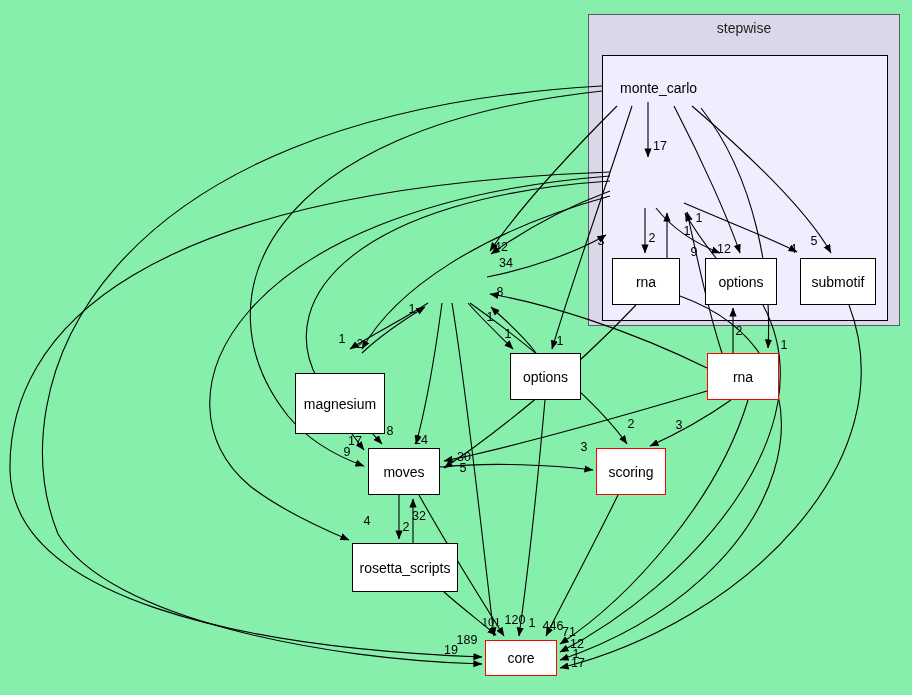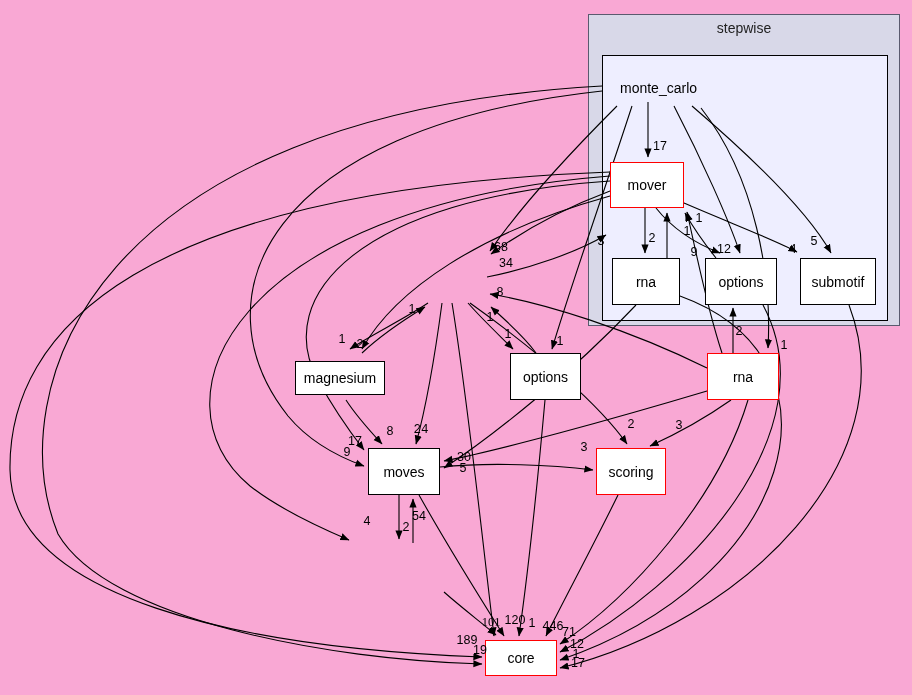--- a/index.html
+++ b/index.html
@@ -5,7 +5,7 @@
   html,body{margin:0;padding:0;background:#ffffff;}
   #canvas{
     position:relative;width:912px;height:695px;overflow:hidden;
-    font-family:"Liberation Sans", sans-serif;background:#f9a8d4;
+    font-family:"Liberation Sans", sans-serif;background:#86efac;
   }
   .cluster-outer{
     position:absolute;left:588px;top:14px;width:312px;height:312px;

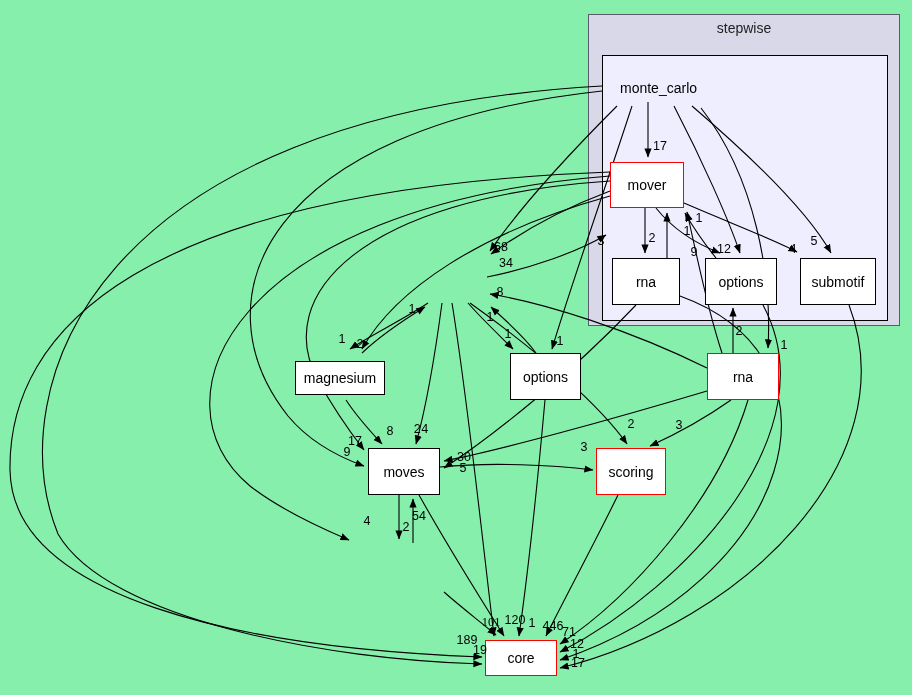--- a/index.html
+++ b/index.html
@@ -99,9 +99,6 @@
     </g>
   </svg>
 
-  <div class="node red" style="left:610px;top:162px;width:74px;height:46px">
-    <span>mover</span>
-  </div>
   <div class="node" style="left:612px;top:258px;width:68px;height:47px">
     <span>rna</span>
   </div>

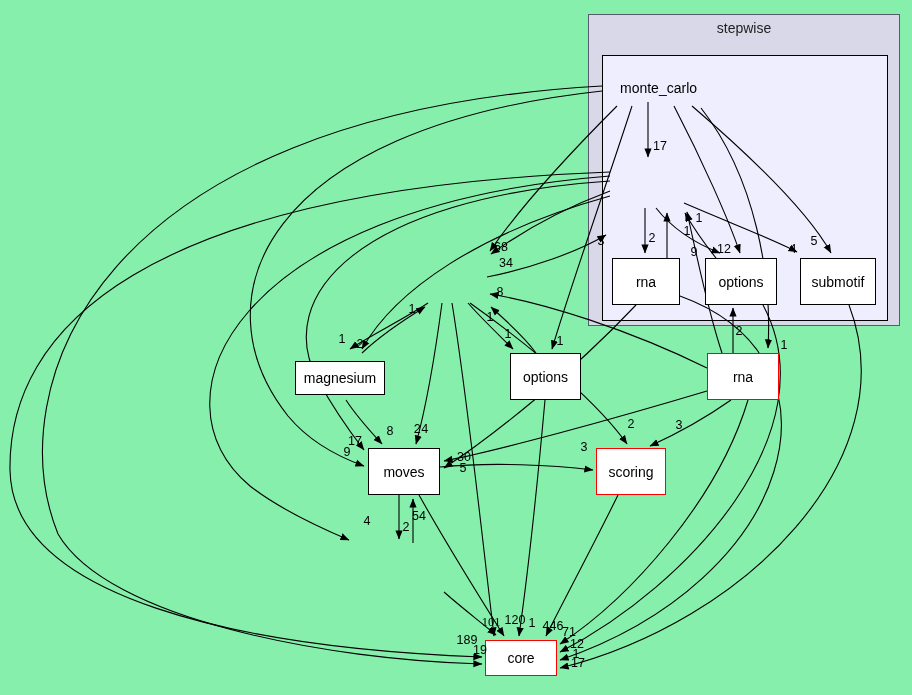--- a/index.html
+++ b/index.html
@@ -138,7 +138,7 @@
       <span class="edge-label" style="left: 699px; top: 218px;">1</span>
       <span class="edge-label" style="left: 784px; top: 345px;">1</span>
       <span class="edge-label" style="left: 739px; top: 331px;">2</span>
-      <span class="edge-label" style="left: 501px; top: 247px;">68</span>
+      <span class="edge-label" style="left: 501px; top: 247px;">42</span>
       <span class="edge-label" style="left: 506px; top: 263px;">34</span>
       <span class="edge-label" style="left: 601px; top: 241px;">3</span>
       <span class="edge-label" style="left: 500px; top: 292px;">8</span>

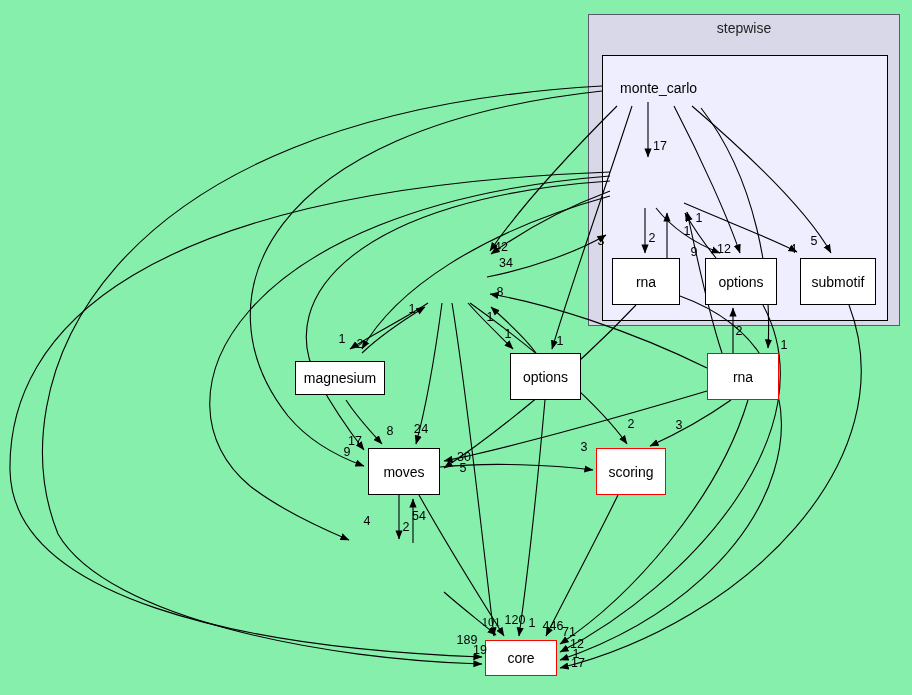--- a/index.html
+++ b/index.html
@@ -108,7 +108,7 @@
   <div class="node" style="left:800px;top:258px;width:76px;height:47px">
     <span>submotif</span>
   </div>
-  <div class="node" style="left:295px;top:361px;width:90px;height:34px">
+  <div class="node" style="left:295px;top:373px;width:90px;height:61px">
     <span>magnesium</span>
   </div>
   <div class="node" style="left:510px;top:353px;width:71px;height:47px">

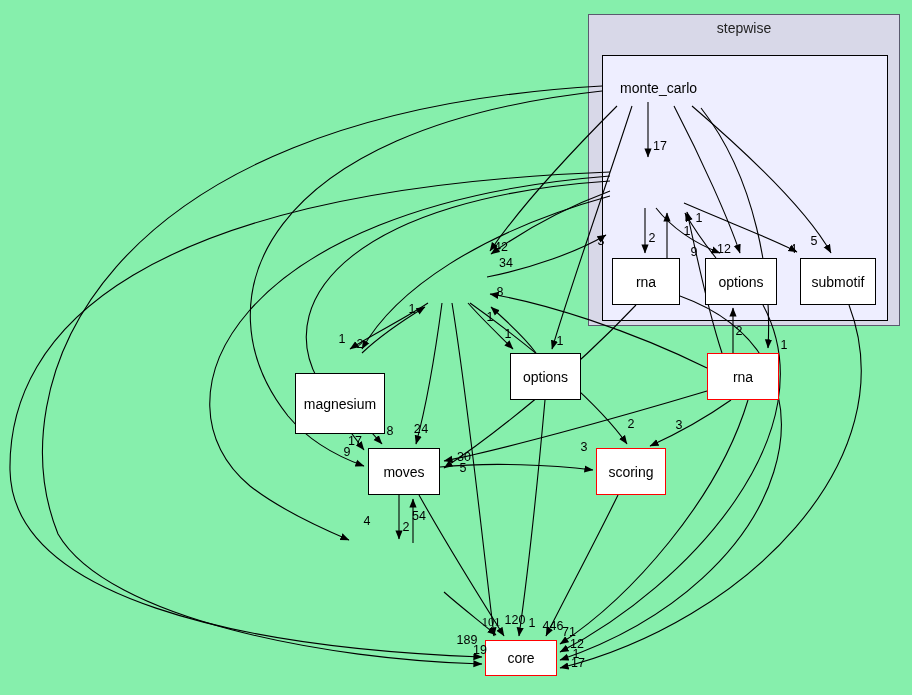--- a/index.html
+++ b/index.html
@@ -149,7 +149,7 @@
       <span class="edge-label" style="left: 360px; top: 344px;">2</span>
       <span class="edge-label" style="left: 560px; top: 341px;">1</span>
       <span class="edge-label" style="left: 390px; top: 431px;">8</span>
-      <span class="edge-label" style="left: 421px; top: 430px; font-family: Liberation Mono, monospace;">24</span>
+      <span class="edge-label" style="left: 421px; top: 440px;">24</span>
       <span class="edge-label" style="left: 355px; top: 441px;">17</span>
       <span class="edge-label" style="left: 347px; top: 452px;">9</span>
       <span class="edge-label" style="left: 464px; top: 457px;">30</span>

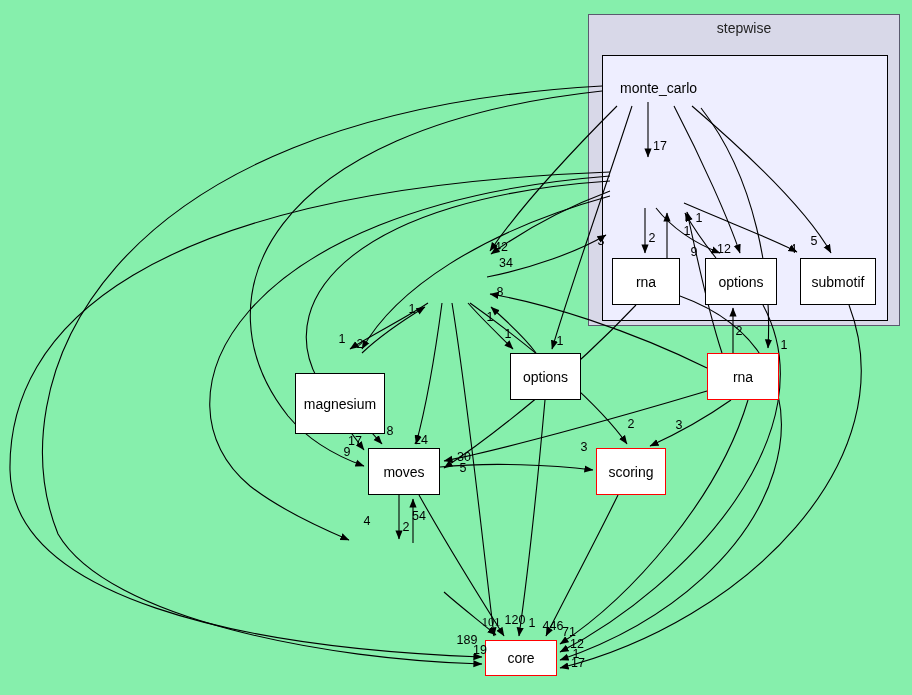--- a/index.html
+++ b/index.html
@@ -154,7 +154,7 @@
       <span class="edge-label" style="left: 347px; top: 452px;">9</span>
       <span class="edge-label" style="left: 464px; top: 457px;">30</span>
       <span class="edge-label" style="left: 463px; top: 468px;">5</span>
-      <span class="edge-label" style="left: 419px; top: 516px;">54</span>
+      <span class="edge-label" style="left: 419px; top: 516px;">32</span>
       <span class="edge-label" style="left: 406px; top: 527px;">2</span>
       <span class="edge-label" style="left: 367px; top: 521px;">4</span>
       <span class="edge-label" style="left: 631px; top: 424px;">2</span>

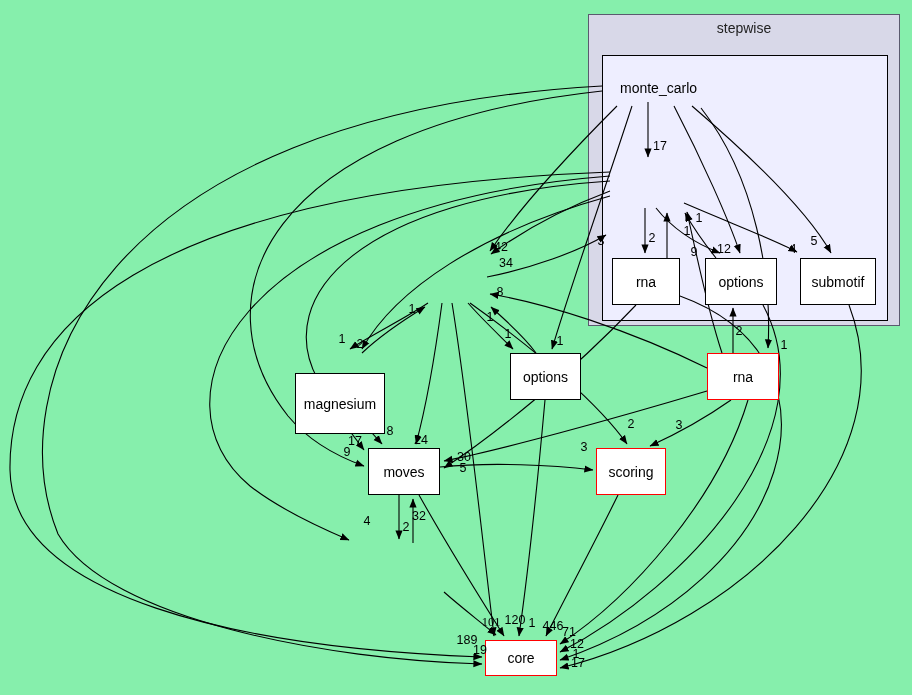--- a/index.html
+++ b/index.html
@@ -123,6 +123,9 @@
   <div class="node red" style="left:596px;top:448px;width:70px;height:47px">
     <span>scoring</span>
   </div>
+  <div class="node" style="left:352px;top:543px;width:106px;height:49px">
+    <span>rosetta_scripts</span>
+  </div>
   <div class="node red" style="left:485px;top:640px;width:72px;height:36px">
     <span>core</span>
   </div>

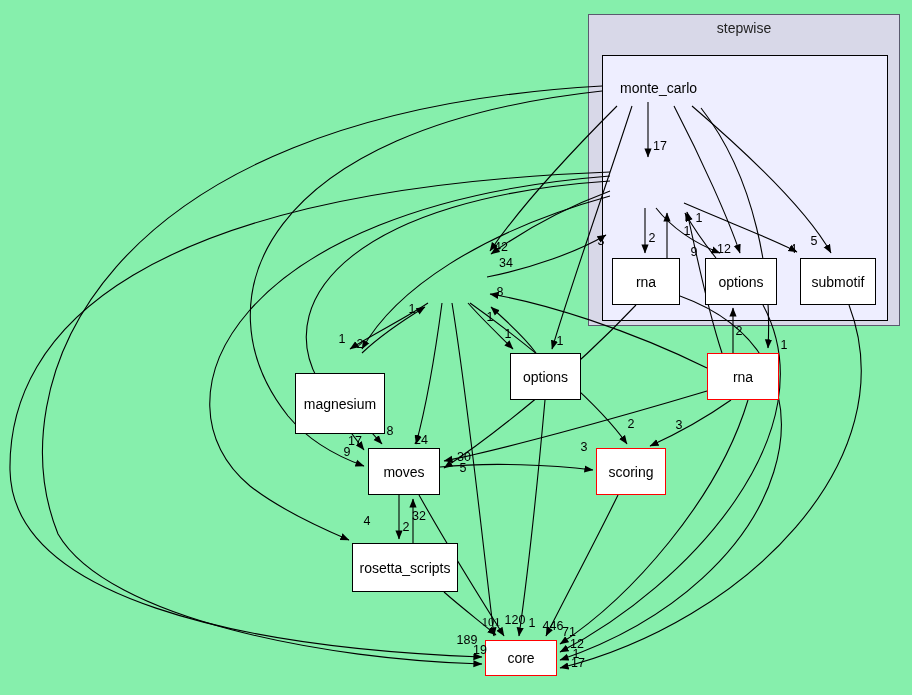--- a/index.html
+++ b/index.html
@@ -172,7 +172,7 @@
       <span class="edge-label" style="left: 576px; top: 654px;">1</span>
       <span class="edge-label" style="left: 578px; top: 663px;">17</span>
       <span class="edge-label" style="left: 467px; top: 640px;">189</span>
-      <span class="edge-label" style="left: 480px; top: 650px;">19</span>
+      <span class="edge-label" style="left: 451px; top: 650px;">19</span>
     </div>
 </div>
 

